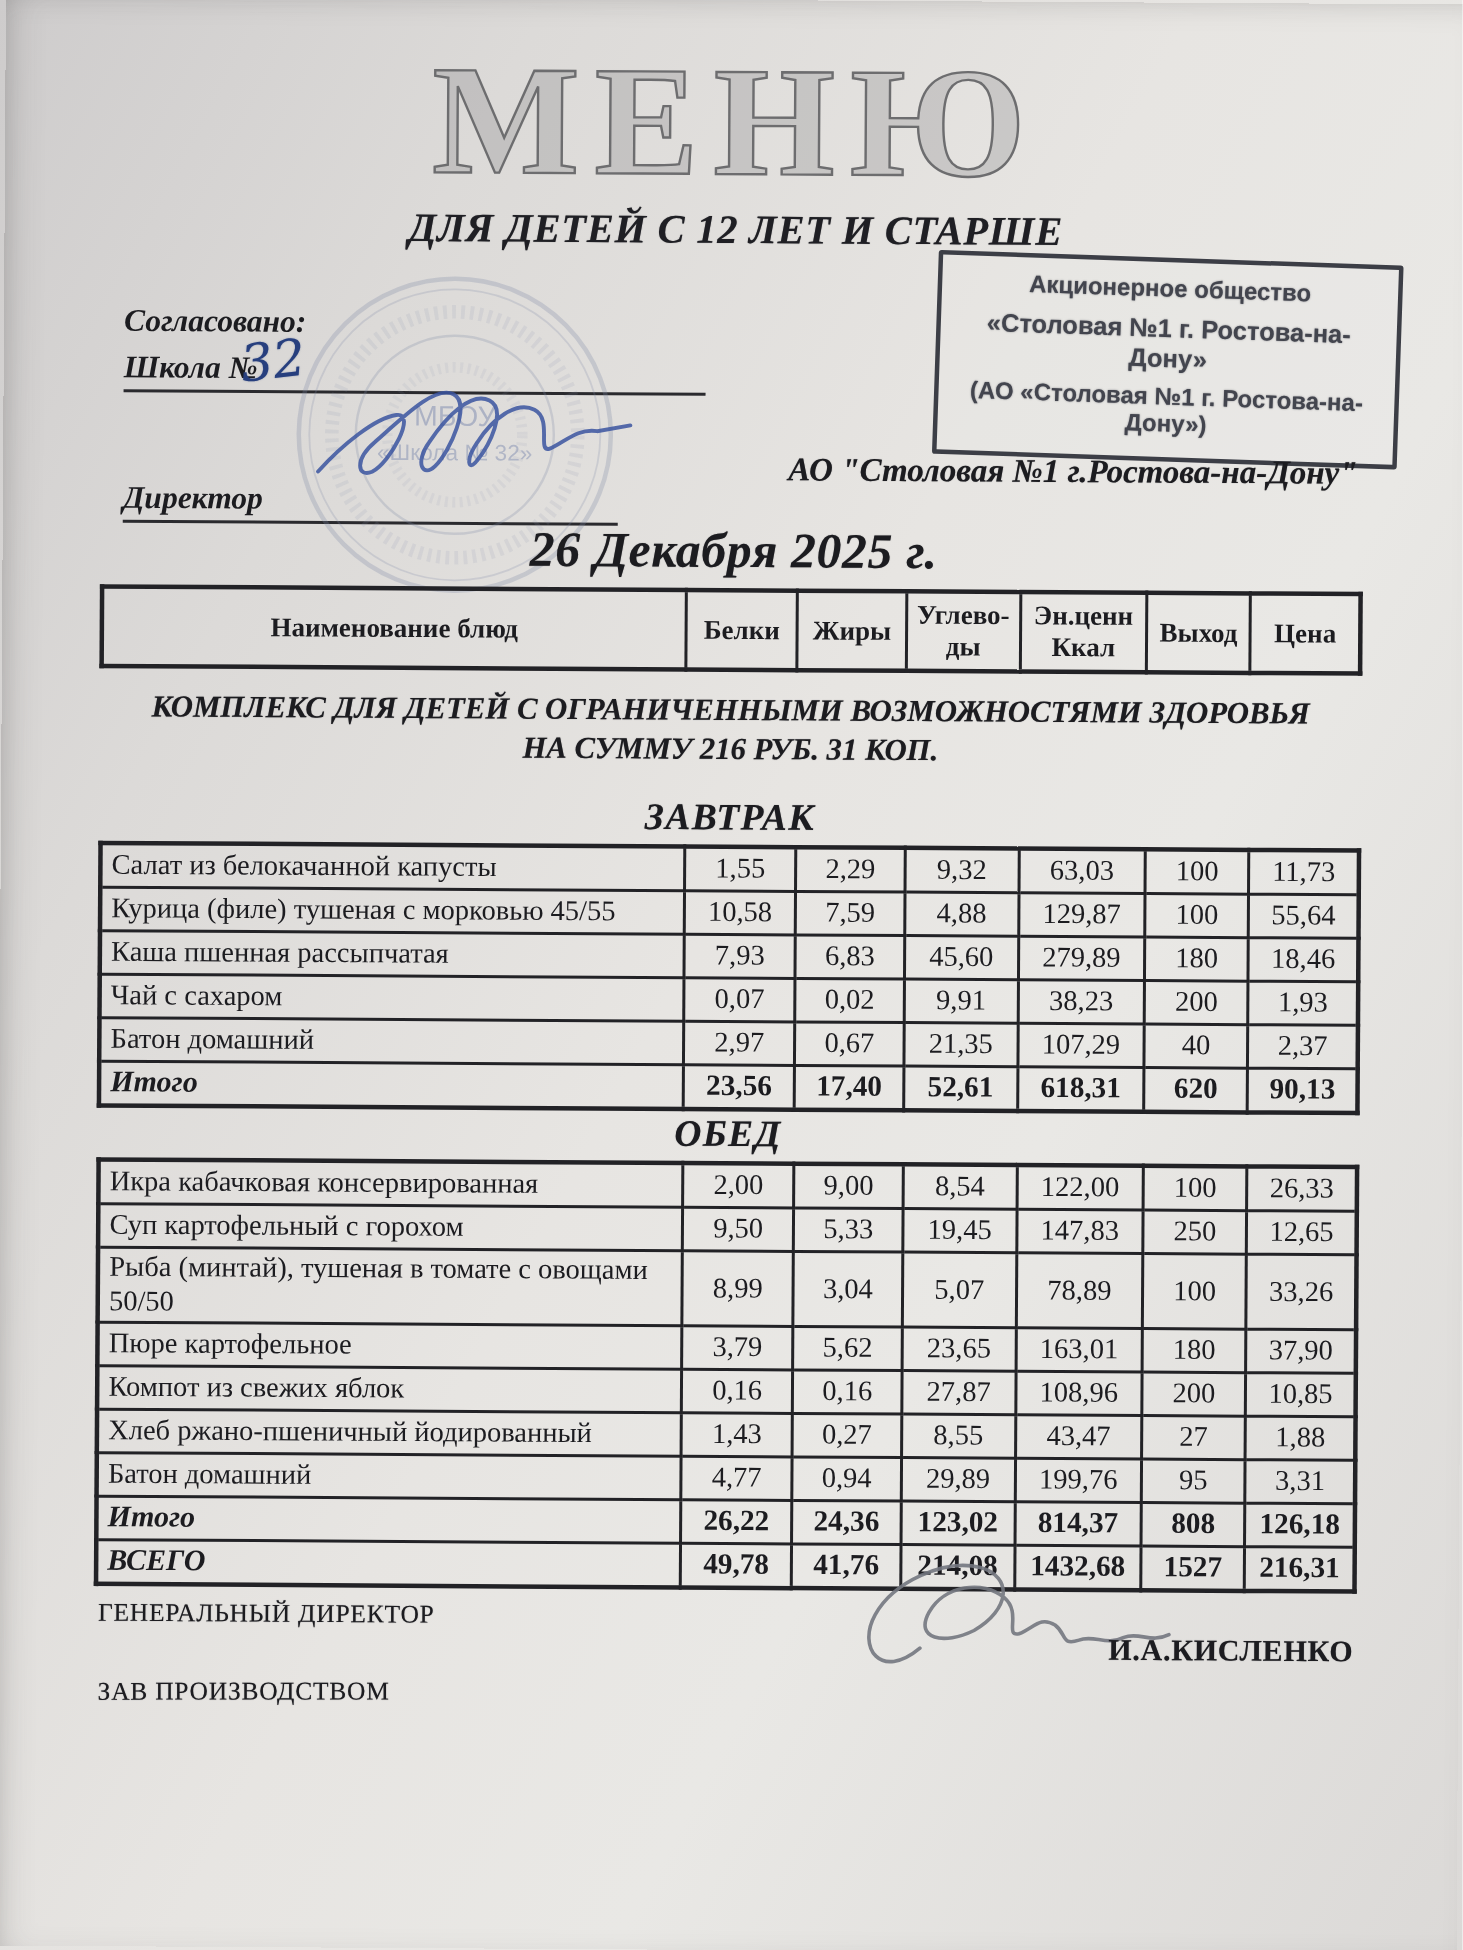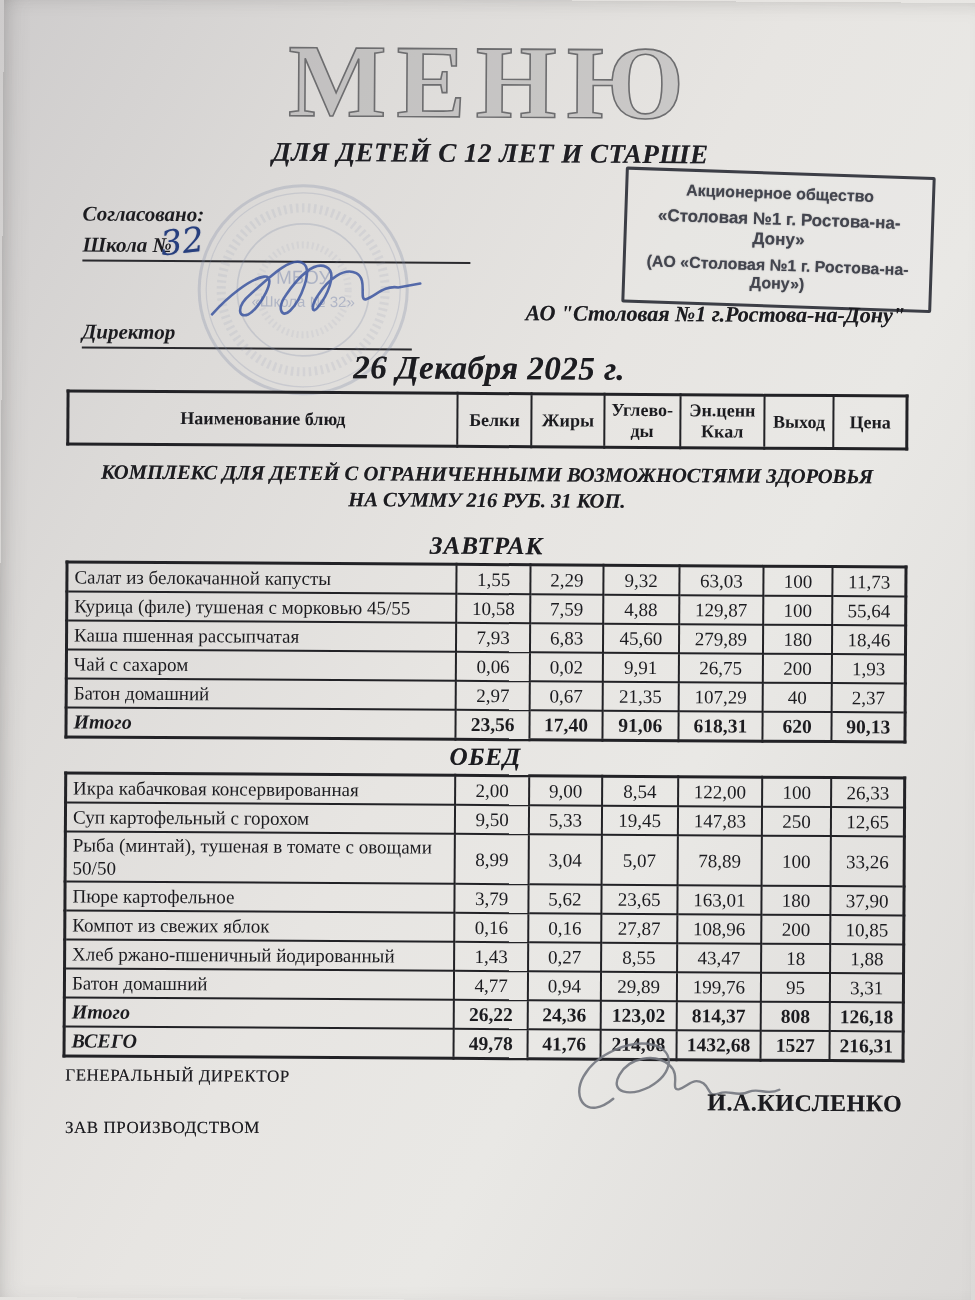--- a/index.html
+++ b/index.html
@@ -208,7 +208,7 @@
           </tr>
           <tr>
             <td class="name">Чай с сахаром</td>
-            <td class="num">0,06</td>
+            <td class="num">0,07</td>
             <td class="num">0,02</td>
             <td class="num">9,91</td>
             <td class="num">26,75</td>

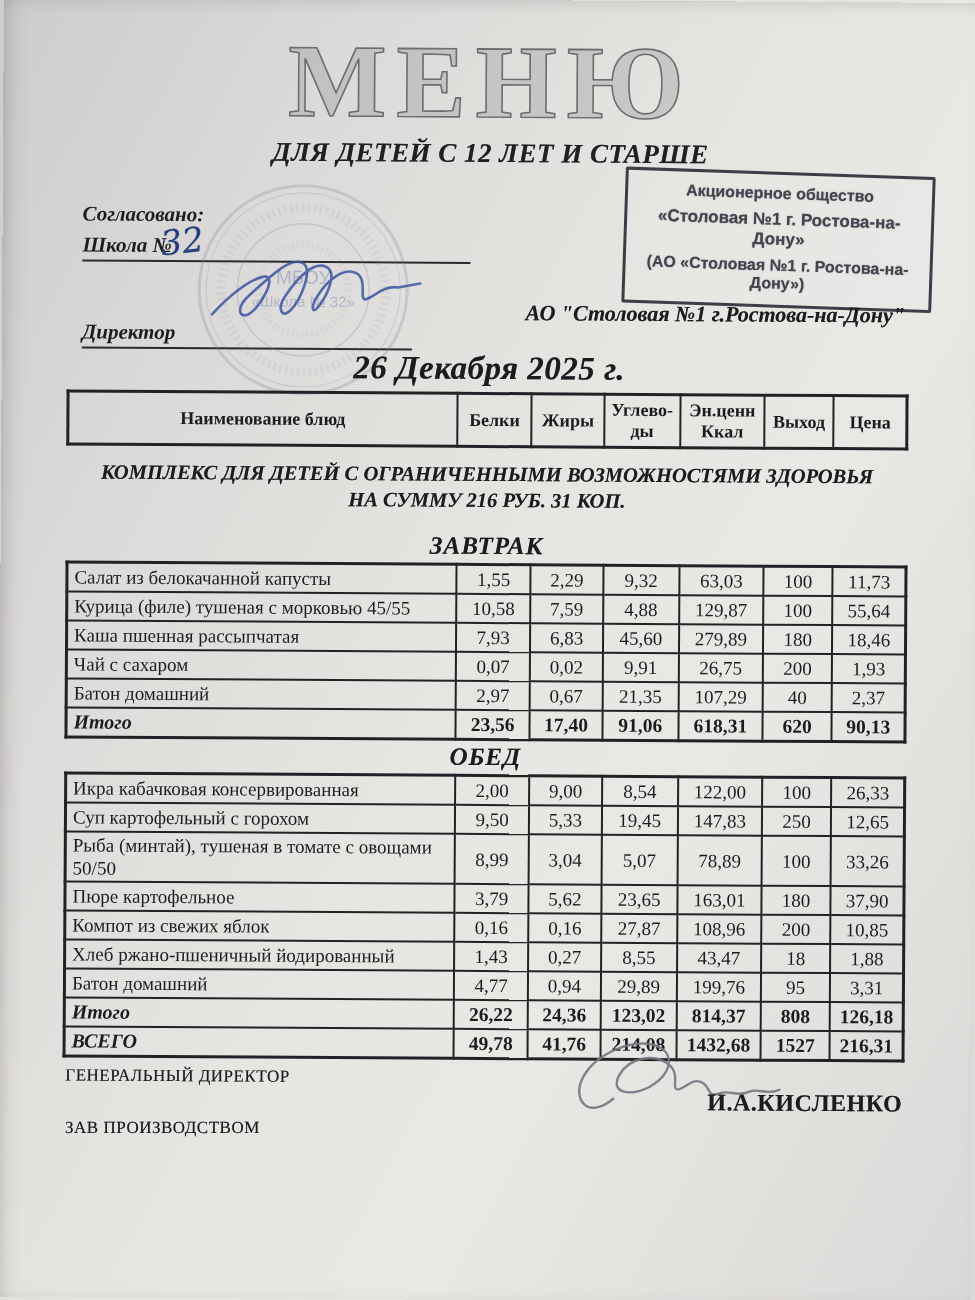--- a/index.html
+++ b/index.html
@@ -211,7 +211,7 @@
             <td class="num">0,07</td>
             <td class="num">0,02</td>
             <td class="num">9,91</td>
-            <td class="num">26,75</td>
+            <td class="num">38,23</td>
             <td class="num">200</td>
             <td class="num">1,93</td>
           </tr>

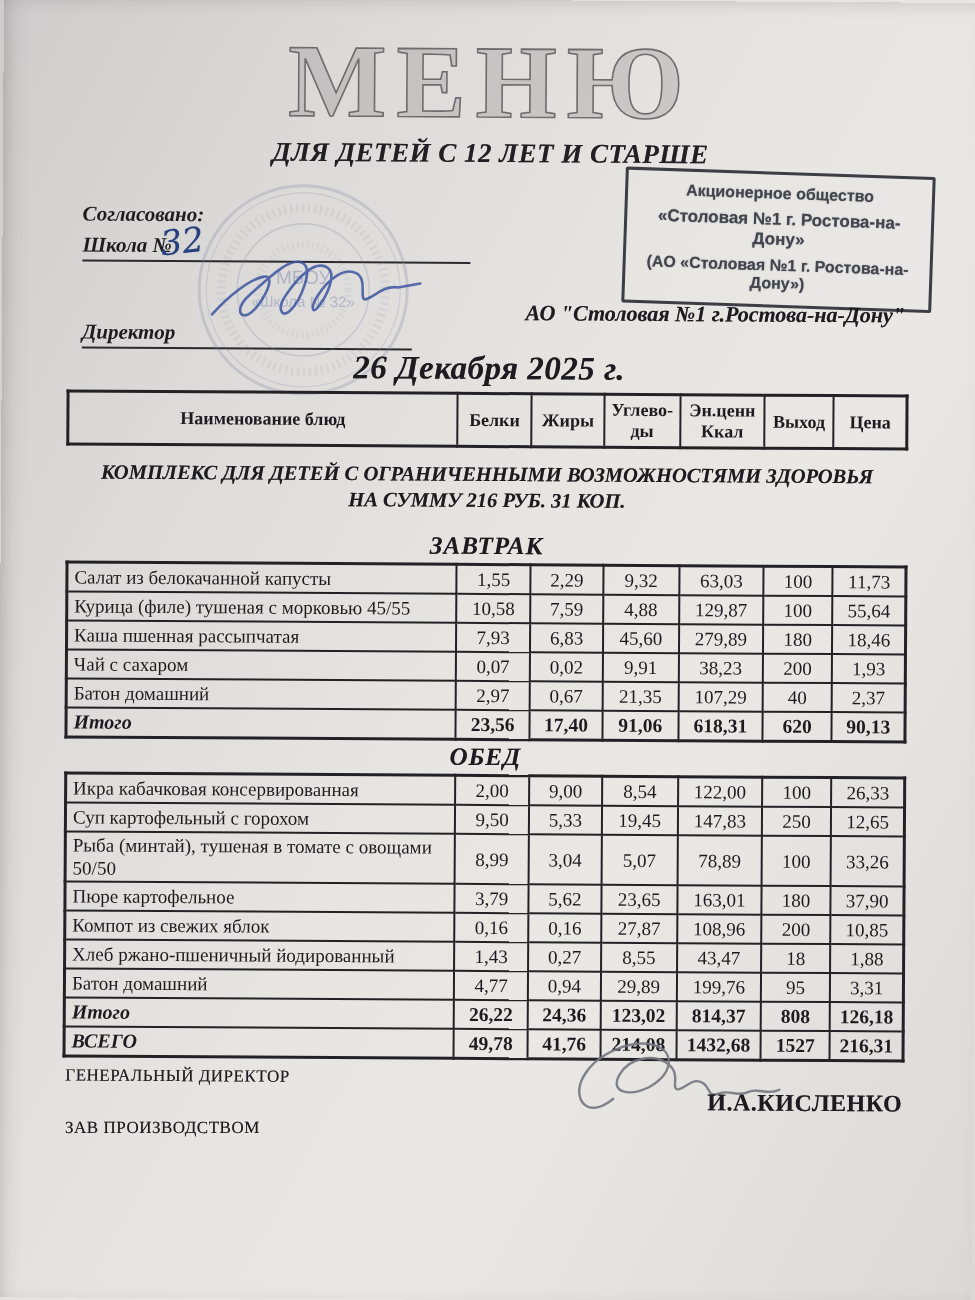--- a/index.html
+++ b/index.html
@@ -228,7 +228,7 @@
             <td class="name">Итого</td>
             <td class="num">23,56</td>
             <td class="num">17,40</td>
-            <td class="num">91,06</td>
+            <td class="num">52,61</td>
             <td class="num">618,31</td>
             <td class="num">620</td>
             <td class="num">90,13</td>

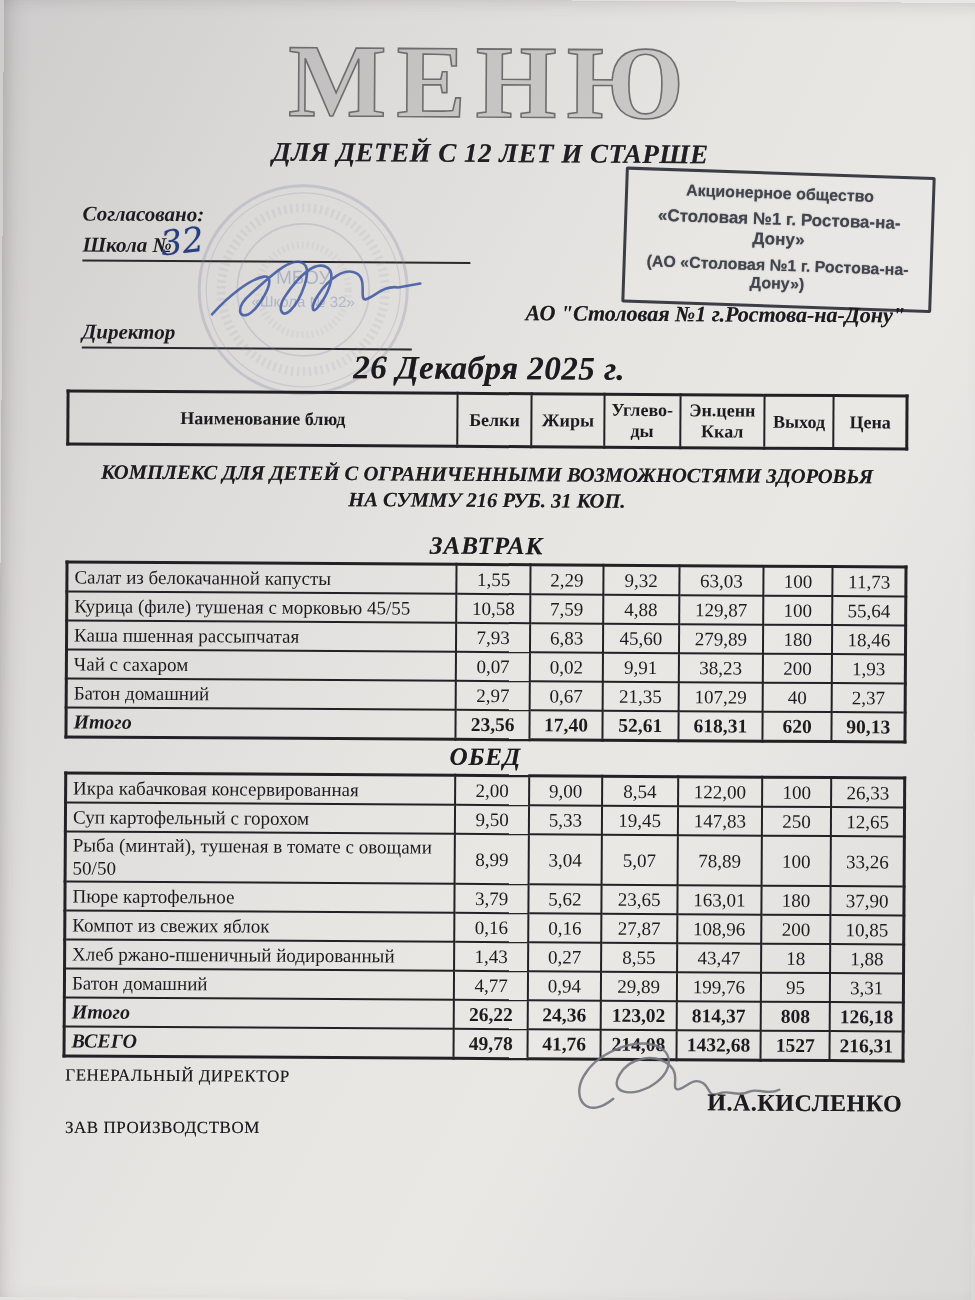--- a/index.html
+++ b/index.html
@@ -299,7 +299,7 @@
             <td class="num">0,27</td>
             <td class="num">8,55</td>
             <td class="num">43,47</td>
-            <td class="num">18</td>
+            <td class="num">27</td>
             <td class="num">1,88</td>
           </tr>
           <tr>

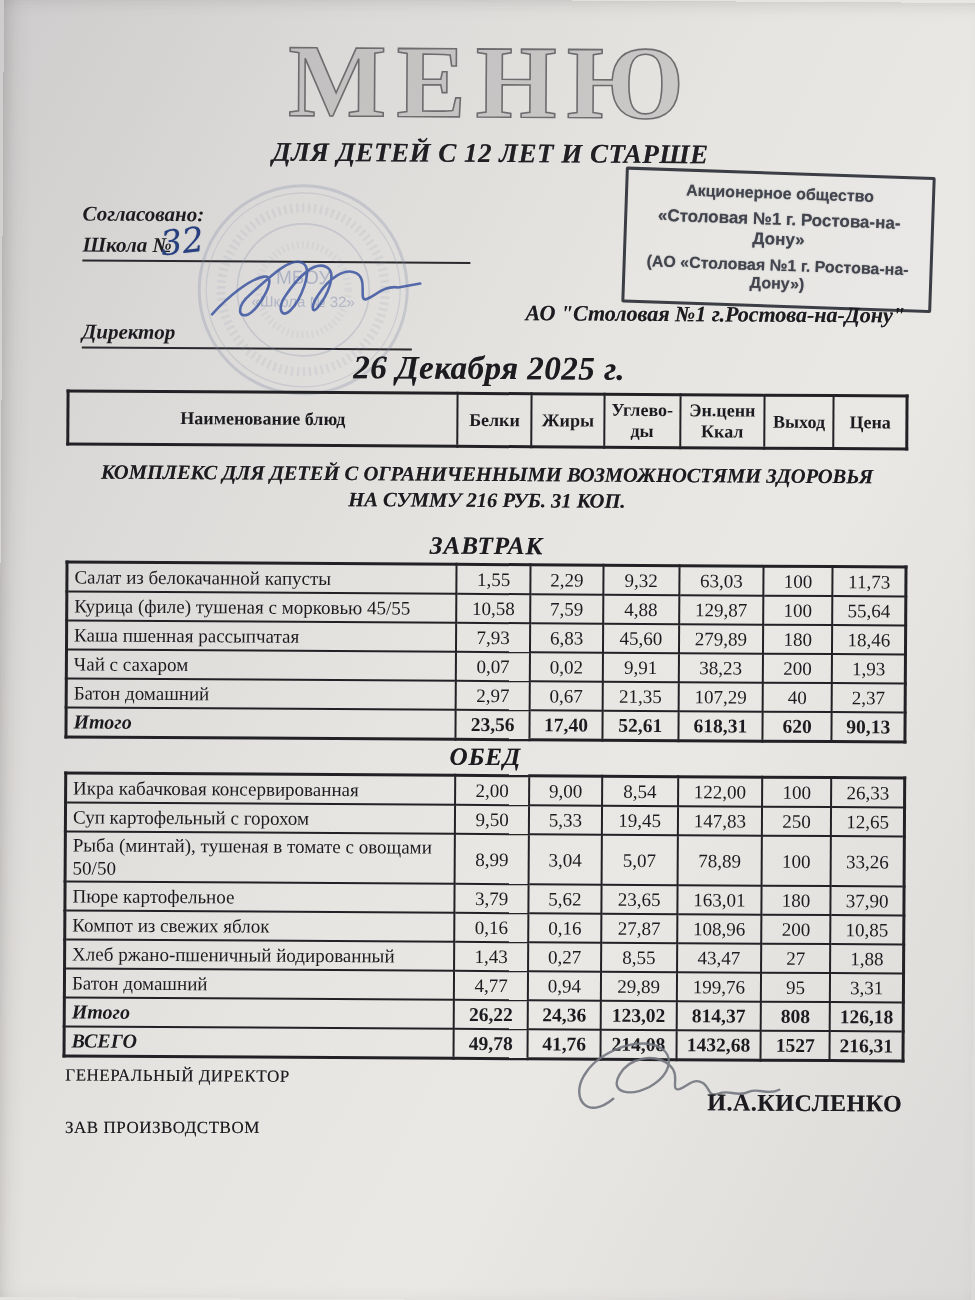--- a/index.html
+++ b/index.html
@@ -93,7 +93,7 @@
   .fl1{top:1068px;}
   .fl2{top:1120px;transform:rotate(-.4deg);}
   .gen-signature{position:absolute;left:560px;top:1028px;width:230px;height:110px;}
-  .gen-name{position:absolute;right:70px;top:1088px;font-size:24px;font-weight:bold;letter-spacing:.5px;}
+  .gen-name{position:absolute;right:70px;top:1088px;font-size:20px;font-weight:bold;letter-spacing:.5px;}
   .soft{text-shadow:0 0 .6px rgba(28,28,32,.55);}
 </style>
 </head>

